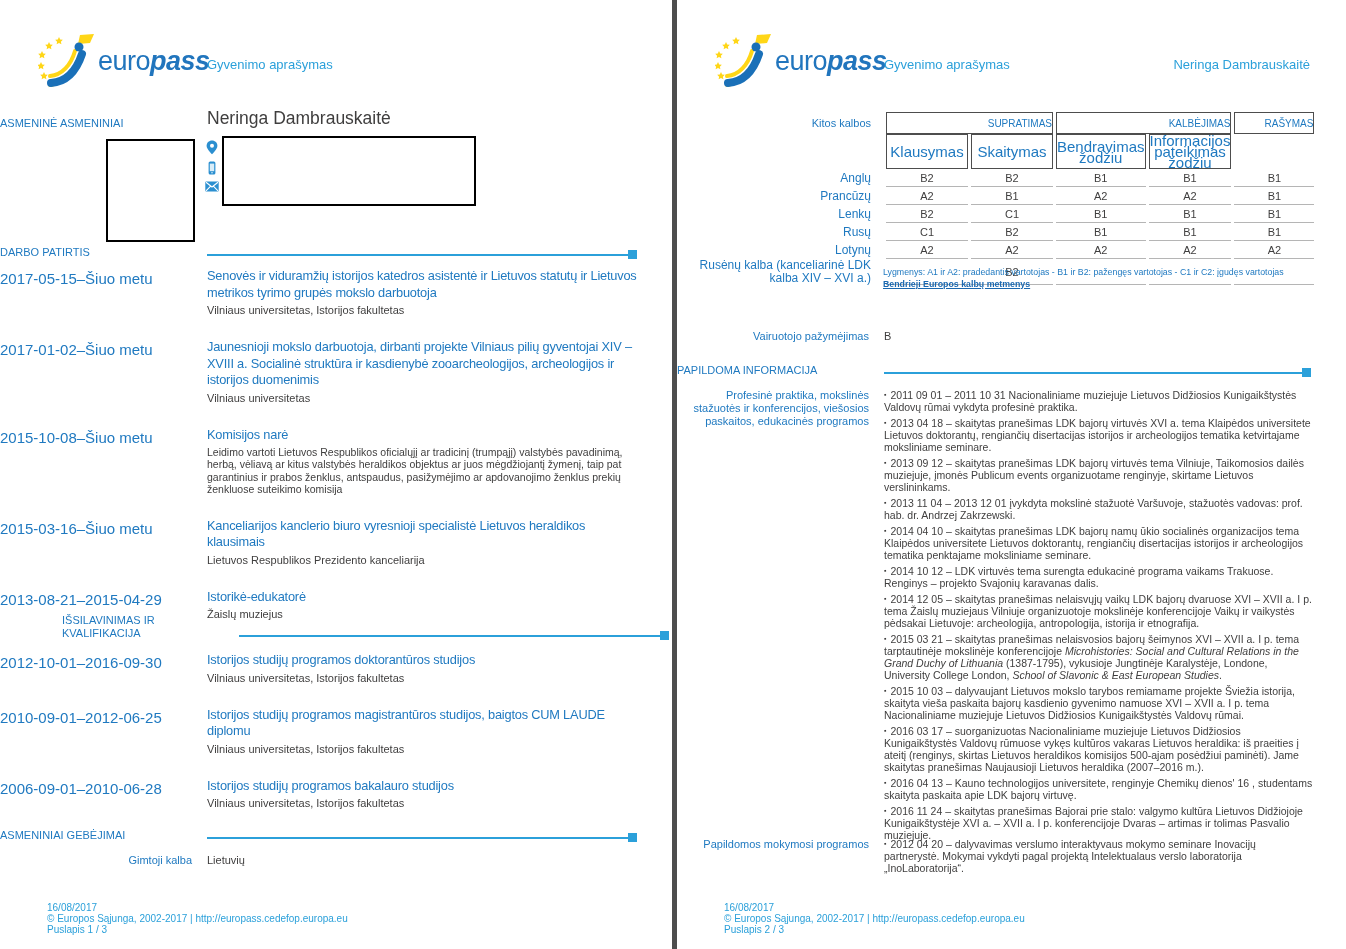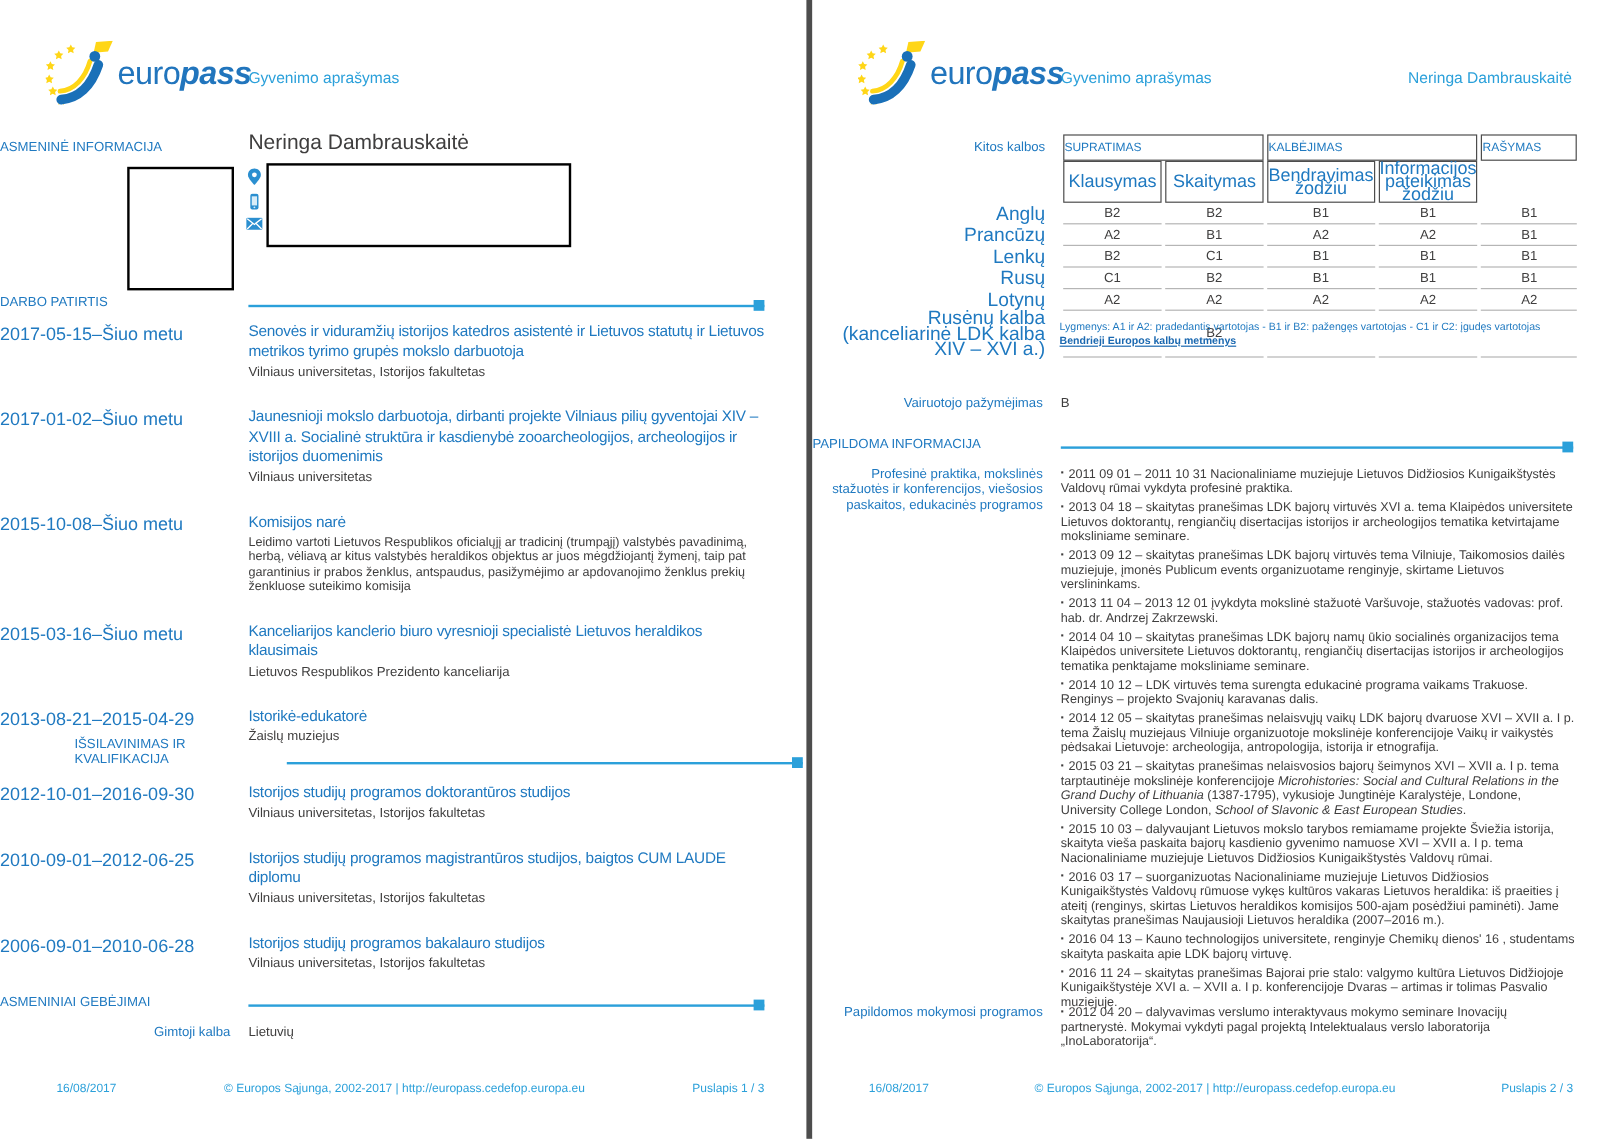--- a/index.html
+++ b/index.html
@@ -113,7 +113,7 @@
   <div class="doc-title">Gyvenimo aprašymas</div>
 
   <div id="personal">
-    <div class="sec-label">ASMENINĖ INFORMACIJA</div>
+    <div class="sec-label">ASMENINĖ ASMENINIAI</div>
     <div class="person-name">Neringa Dambrauskaitė</div>
     <div class="photo-box"></div>
     <div class="contact-box"></div>

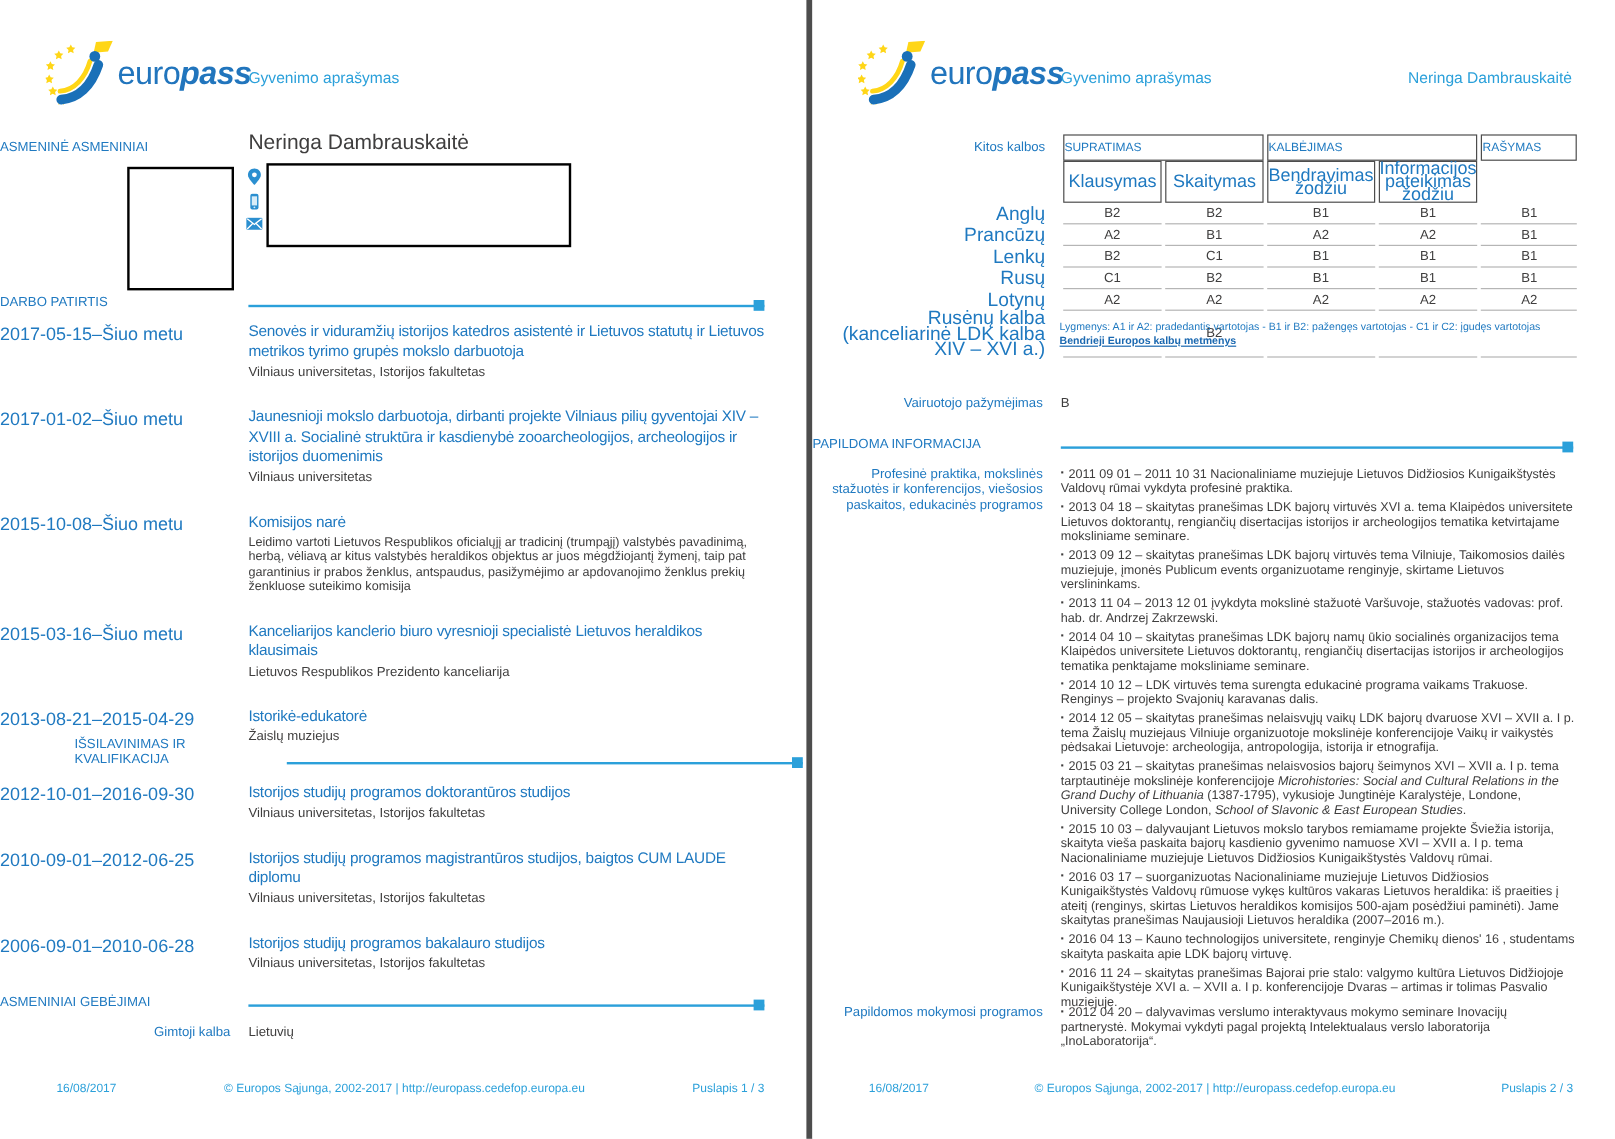--- a/index.html
+++ b/index.html
@@ -72,7 +72,7 @@
   #lang-table col.c-last{width:80px;}
   #lang-table th,#lang-table td{padding:0;font-weight:normal;}
   #lang-table .corner{text-align:right;padding-right:12px;font-size:11px;color:var(--accent);border:none;}
-  #lang-table th.grp{border:1px solid var(--hdrline);font-size:10px;color:var(--accent);height:20px;text-align:left;}
+  #lang-table th.grp{border:1px solid var(--hdrline);font-size:10px;color:var(--accent);height:20px;text-align:right;}
   #lang-table th.sub{border:1px solid var(--hdrline);font-size:15px;color:var(--accent);height:25px;text-align:center;line-height:11px;}
   #lang-table th.sub-empty{border:none;}
   #lang-table td.lang-label{text-align:right;padding-right:12px;font-size:16px;line-height:13px;color:var(--accent);border:none;}

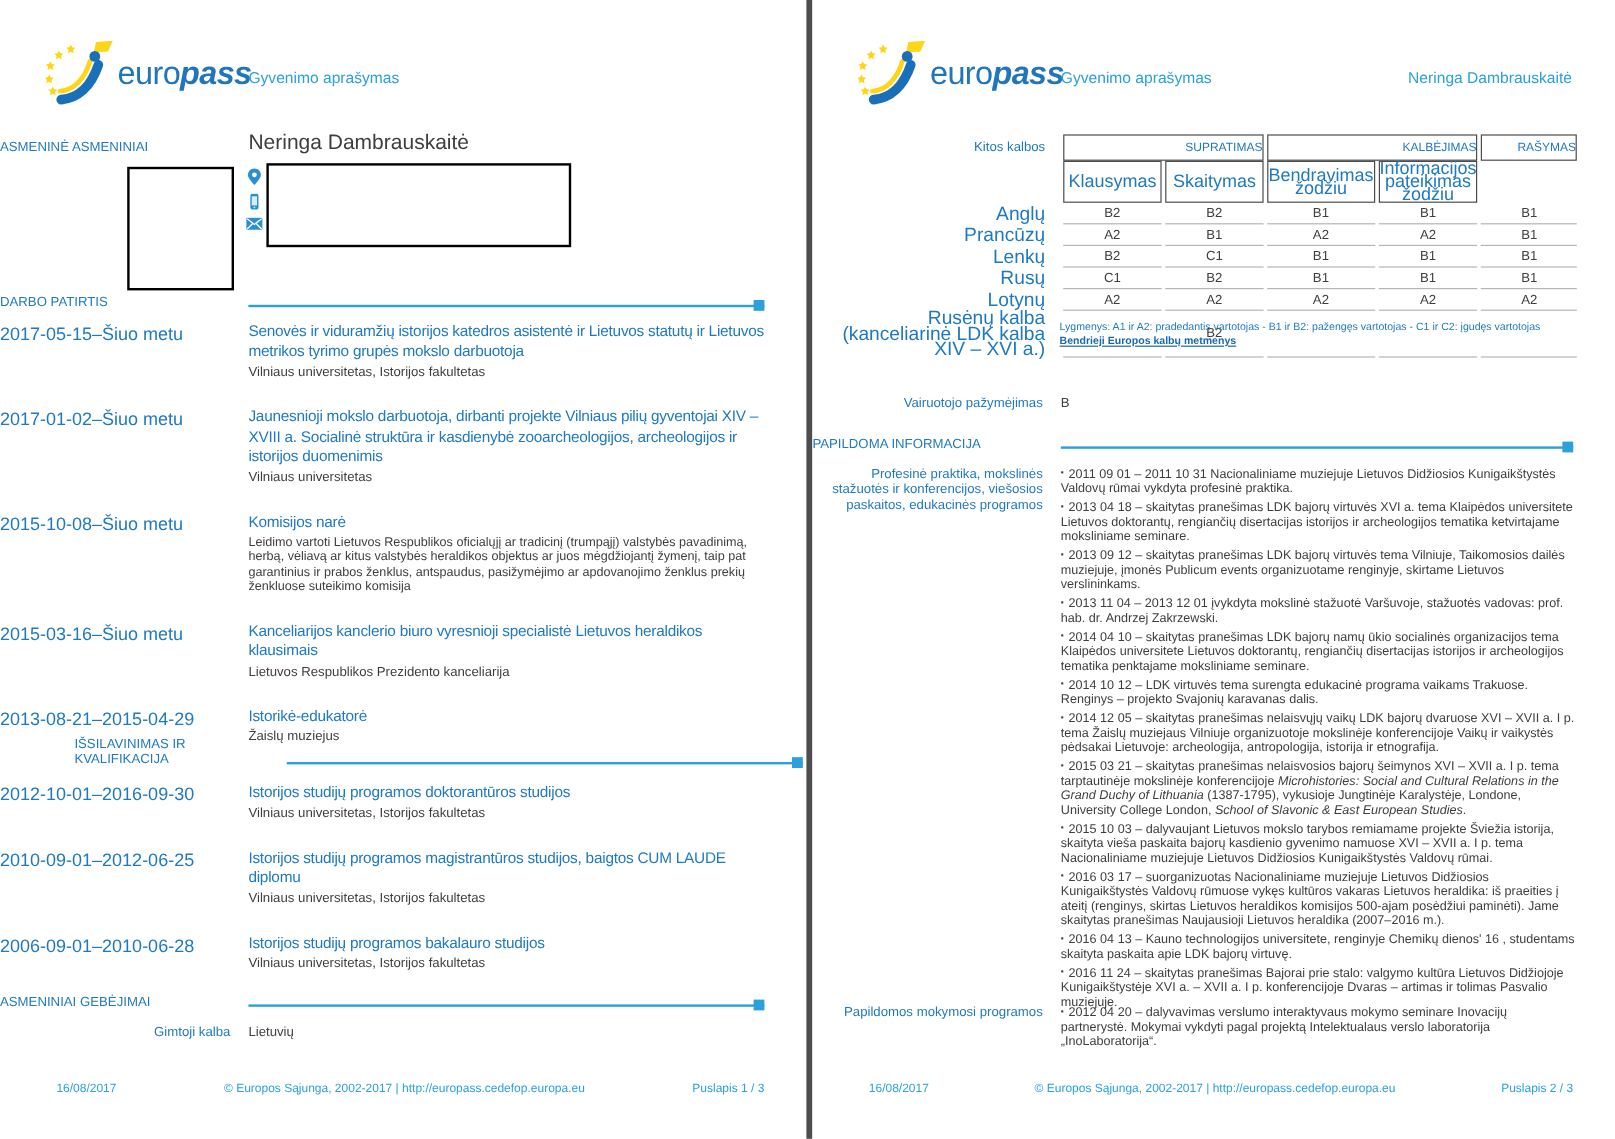--- a/index.html
+++ b/index.html
@@ -75,7 +75,7 @@
   #lang-table th.grp{border:1px solid var(--hdrline);font-size:10px;color:var(--accent);height:20px;text-align:right;}
   #lang-table th.sub{border:1px solid var(--hdrline);font-size:15px;color:var(--accent);height:25px;text-align:center;line-height:11px;}
   #lang-table th.sub-empty{border:none;}
-  #lang-table td.lang-label{text-align:right;padding-right:12px;font-size:16px;line-height:13px;color:var(--accent);border:none;}
+  #lang-table td.lang-label{text-align:right;padding-right:12px;font-size:12px;line-height:13px;color:var(--accent);border:none;}
   #lang-table td.lang-level{text-align:center;font-size:11px;color:var(--ink);height:17px;border-bottom:1px solid var(--rowline);}
   .levels-note{position:absolute;left:206px;top:267px;font-size:8.8px;color:var(--accent);white-space:nowrap;}
   .cefr-link{position:absolute;left:206px;top:279px;font-size:8.8px;font-weight:bold;color:#1a68b0;text-decoration:underline;text-align:right;}

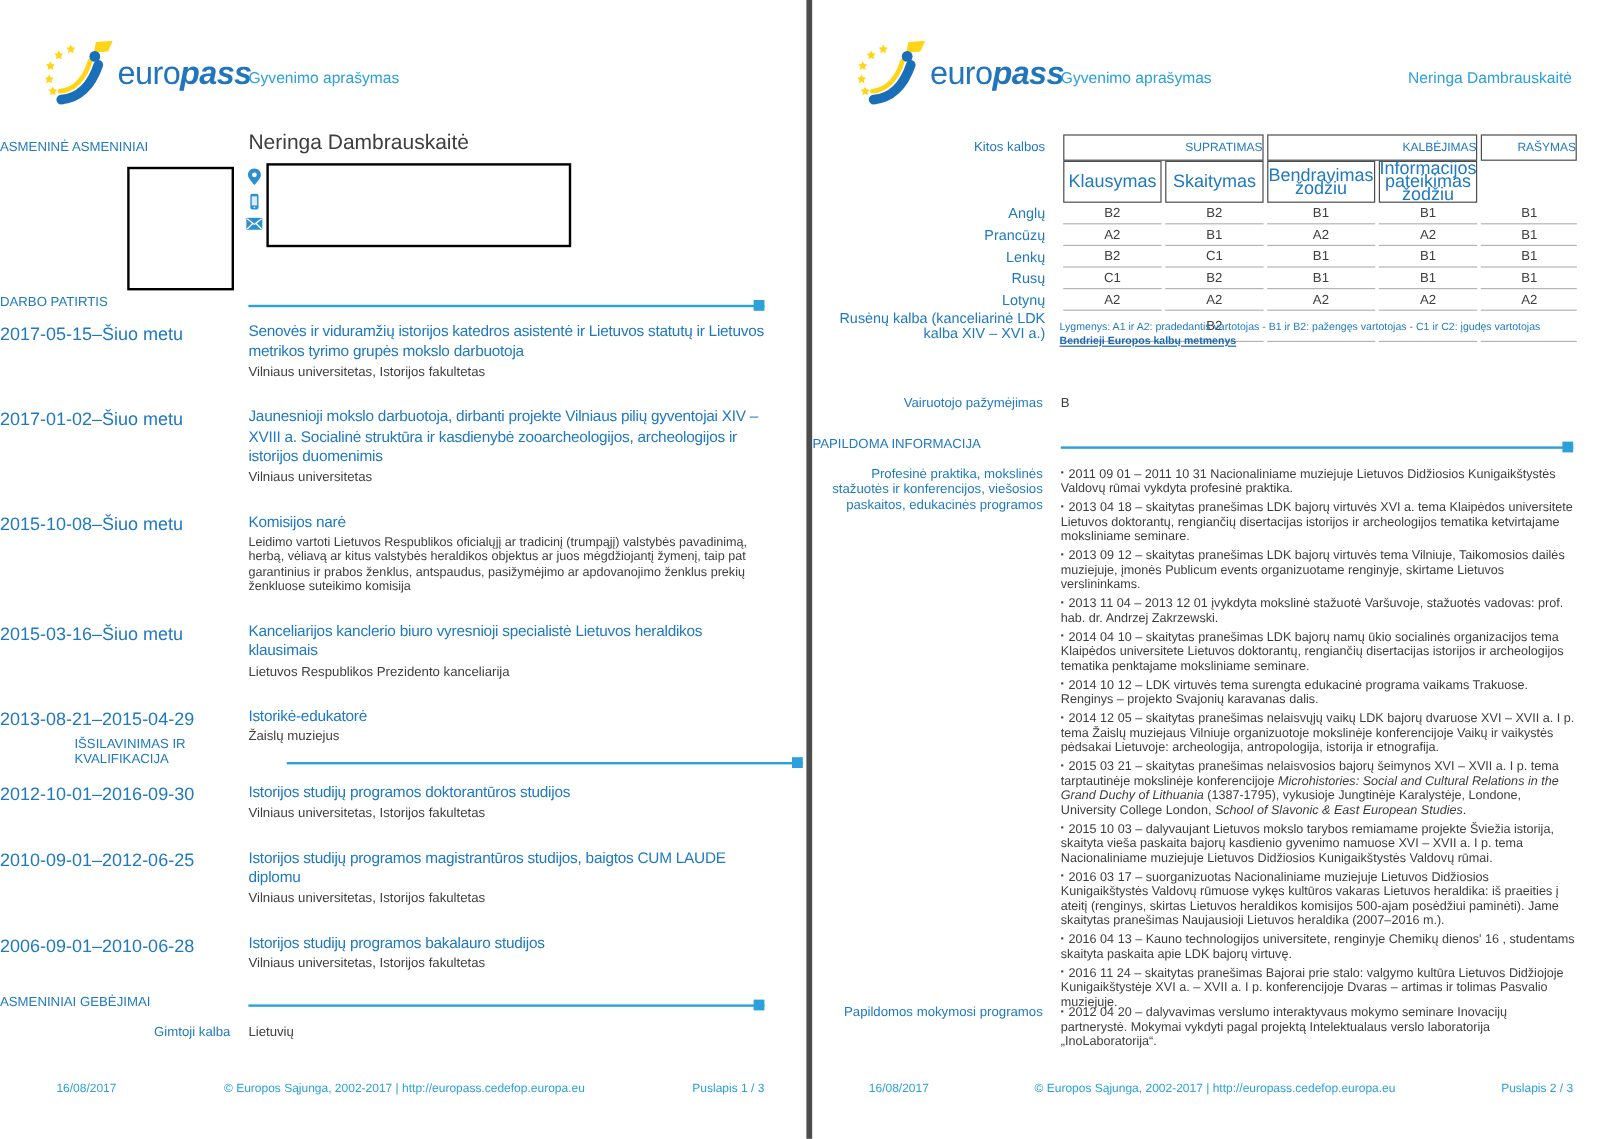--- a/index.html
+++ b/index.html
@@ -63,7 +63,7 @@
   #skills-heading{top:829px;} #skills-heading .sec-line{top:8px;}
   #native-row{position:absolute;left:0;top:854px;width:100%;}
 
-  .footer{position:absolute;left:47px;right:35px;top:902px;display:flex;justify-content:space-between;font-size:10px;color:var(--light);}
+  .footer{position:absolute;left:47px;right:35px;top:902px;display:flex;justify-content:space-between;font-size:10px;color:var(--light);flex-direction:column;}
 
   
   #lang-table{position:absolute;left:0;top:112px;border-collapse:separate;border-spacing:3px 0;table-layout:fixed;}

